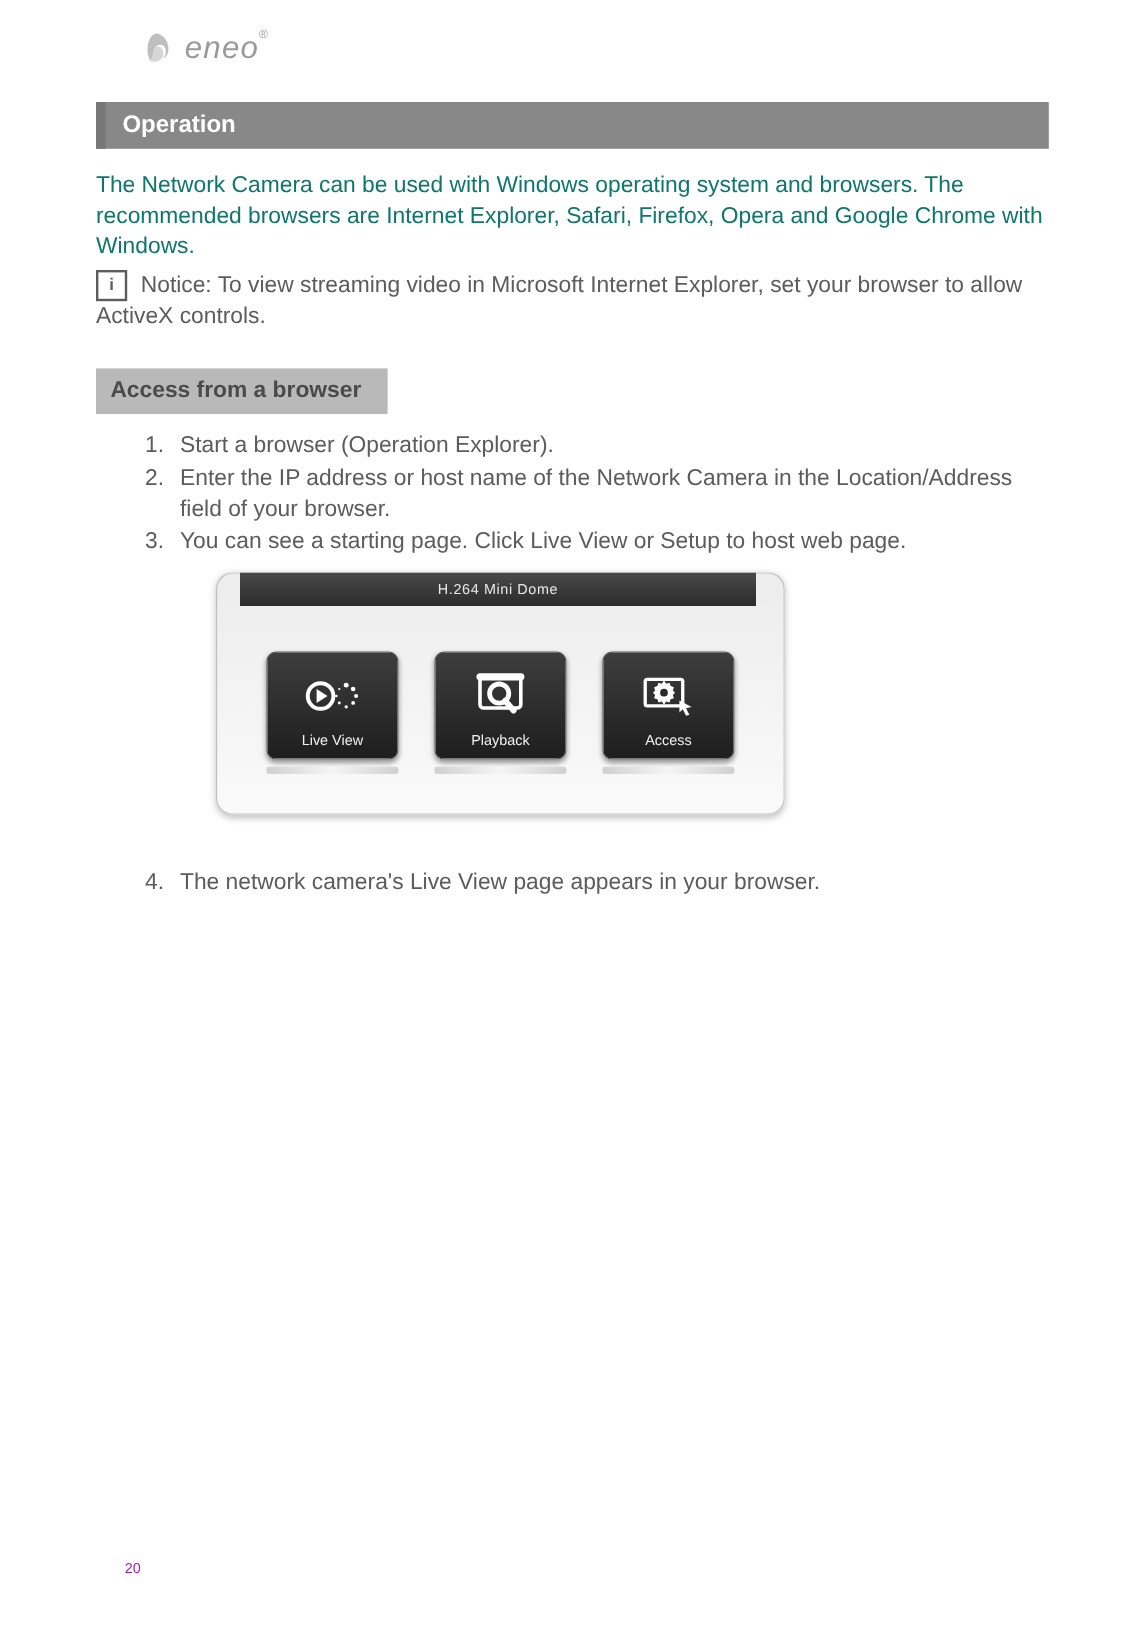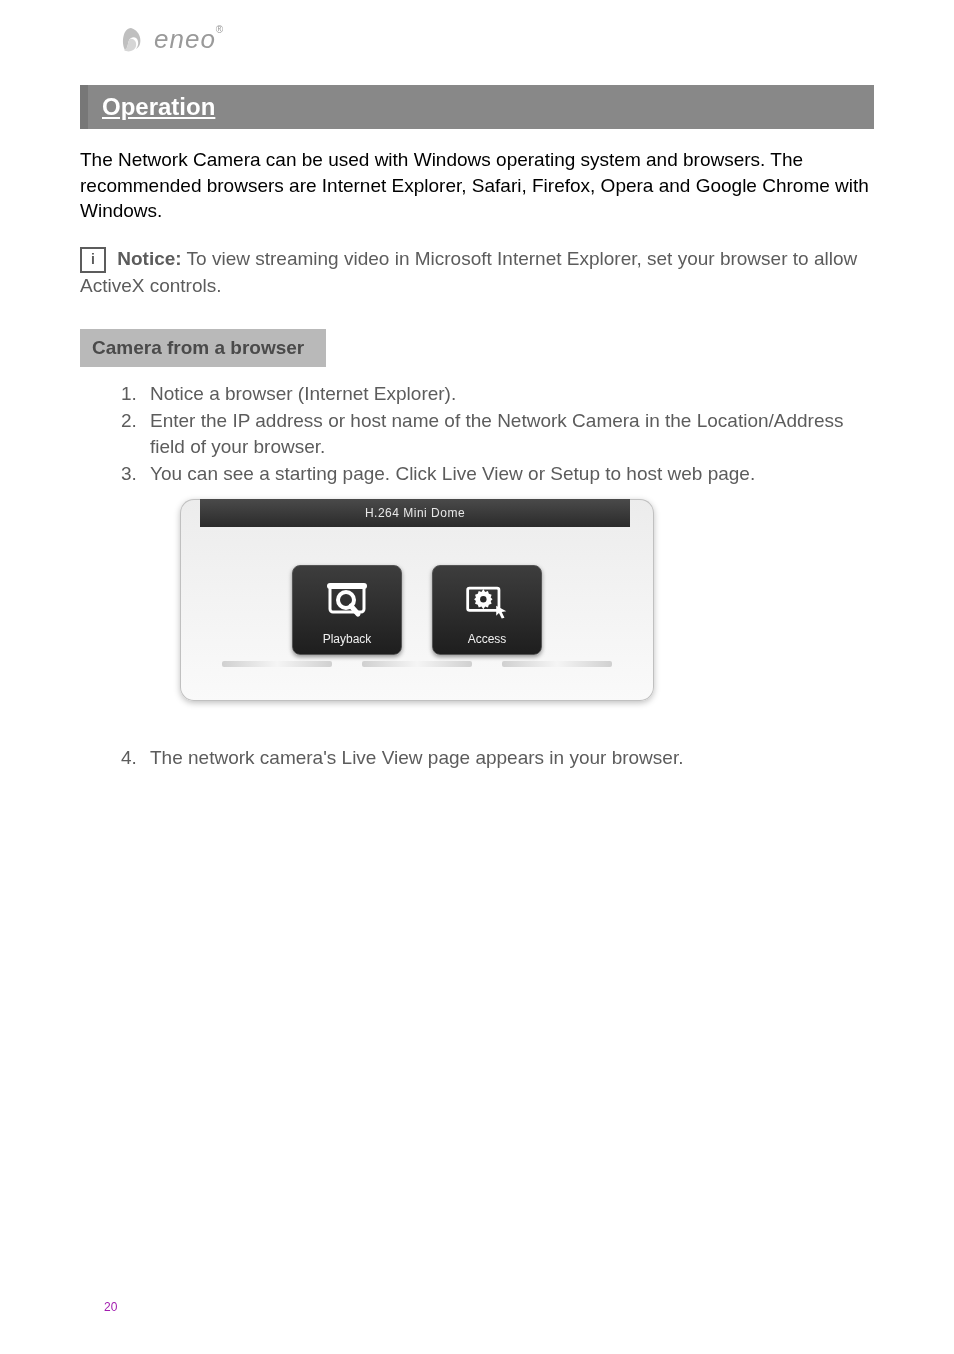--- a/index.html
+++ b/index.html
@@ -40,11 +40,10 @@
     background: #888888;
     color: #ffffff;
     font-weight: bold;
-    font-size: 24px;
+    font-size: 20px;
     padding: 8px 14px;
     border-left: 8px solid #777;
     margin: 0 0 18px 0;
-    text-decoration: underline;
   }
   .body-text {
     font-size: 19px;

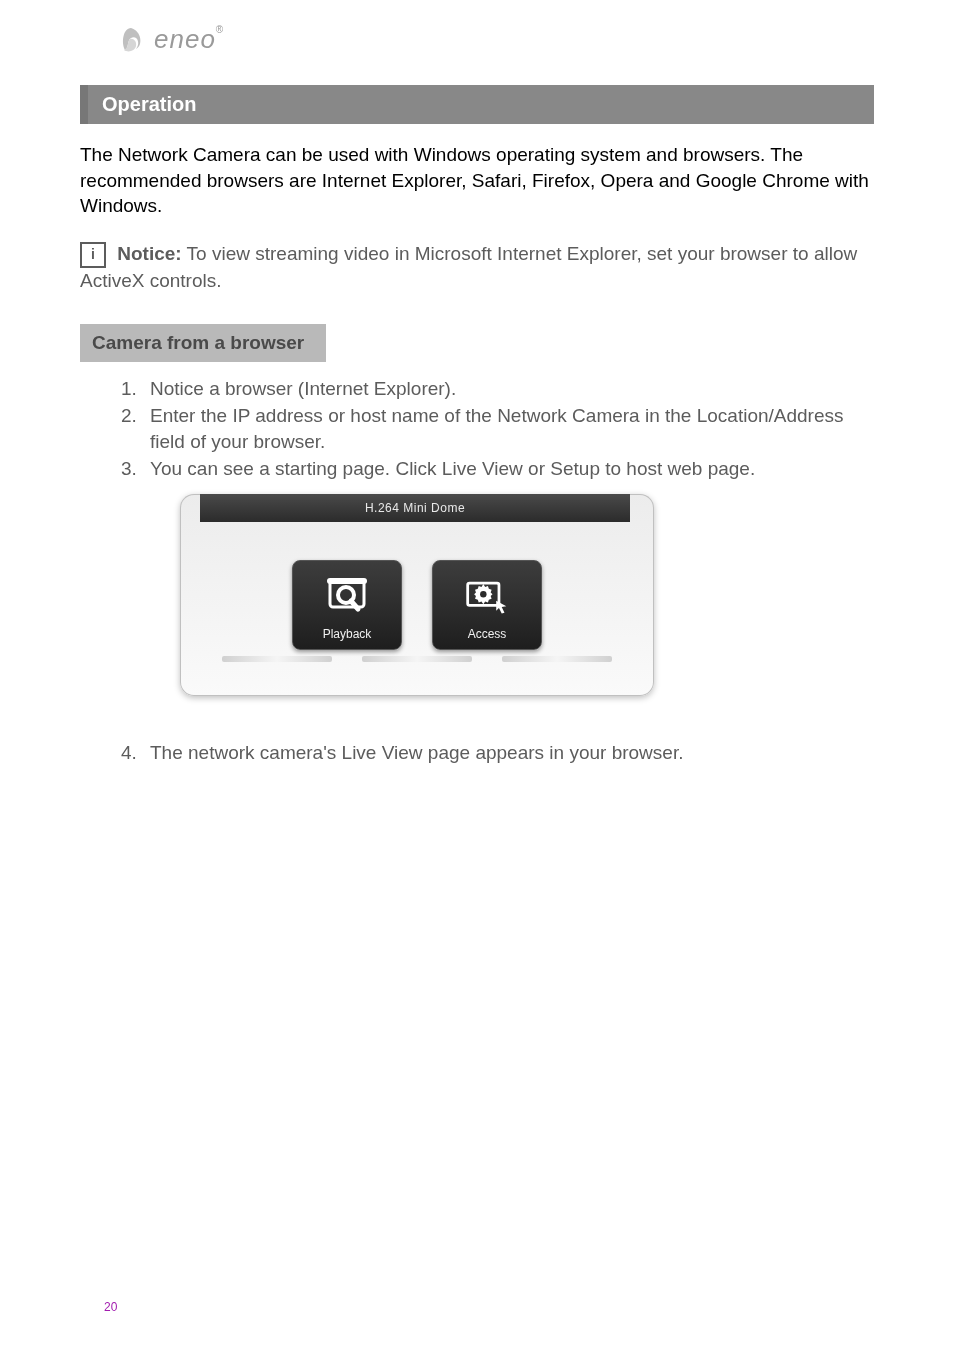--- a/index.html
+++ b/index.html
@@ -48,8 +48,8 @@
   .body-text {
     font-size: 19px;
     line-height: 1.35;
-    color: #000000;
-    margin: 0 0 22px 0;
+    color: #0f766e;
+    margin: 0 0 6px 0;
   }
   .notice-row {
     font-size: 19px;

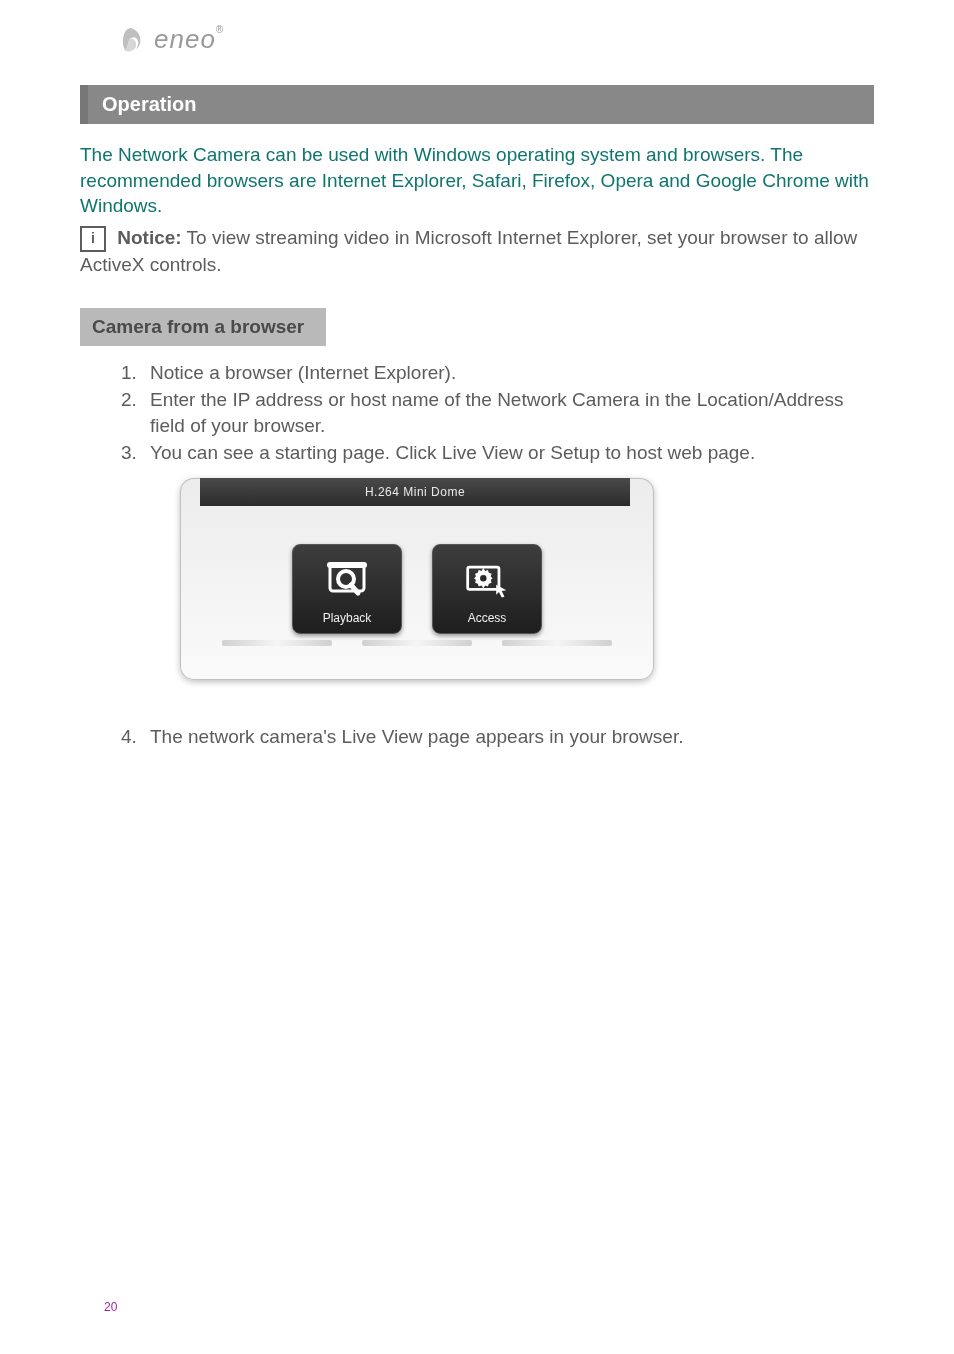--- a/index.html
+++ b/index.html
@@ -71,7 +71,7 @@
     color: #5c5c5c;
   }
   .notice-label {
-    font-weight: bold;
+    font-weight: normal;
   }
   .heading2 {
     display: inline-block;

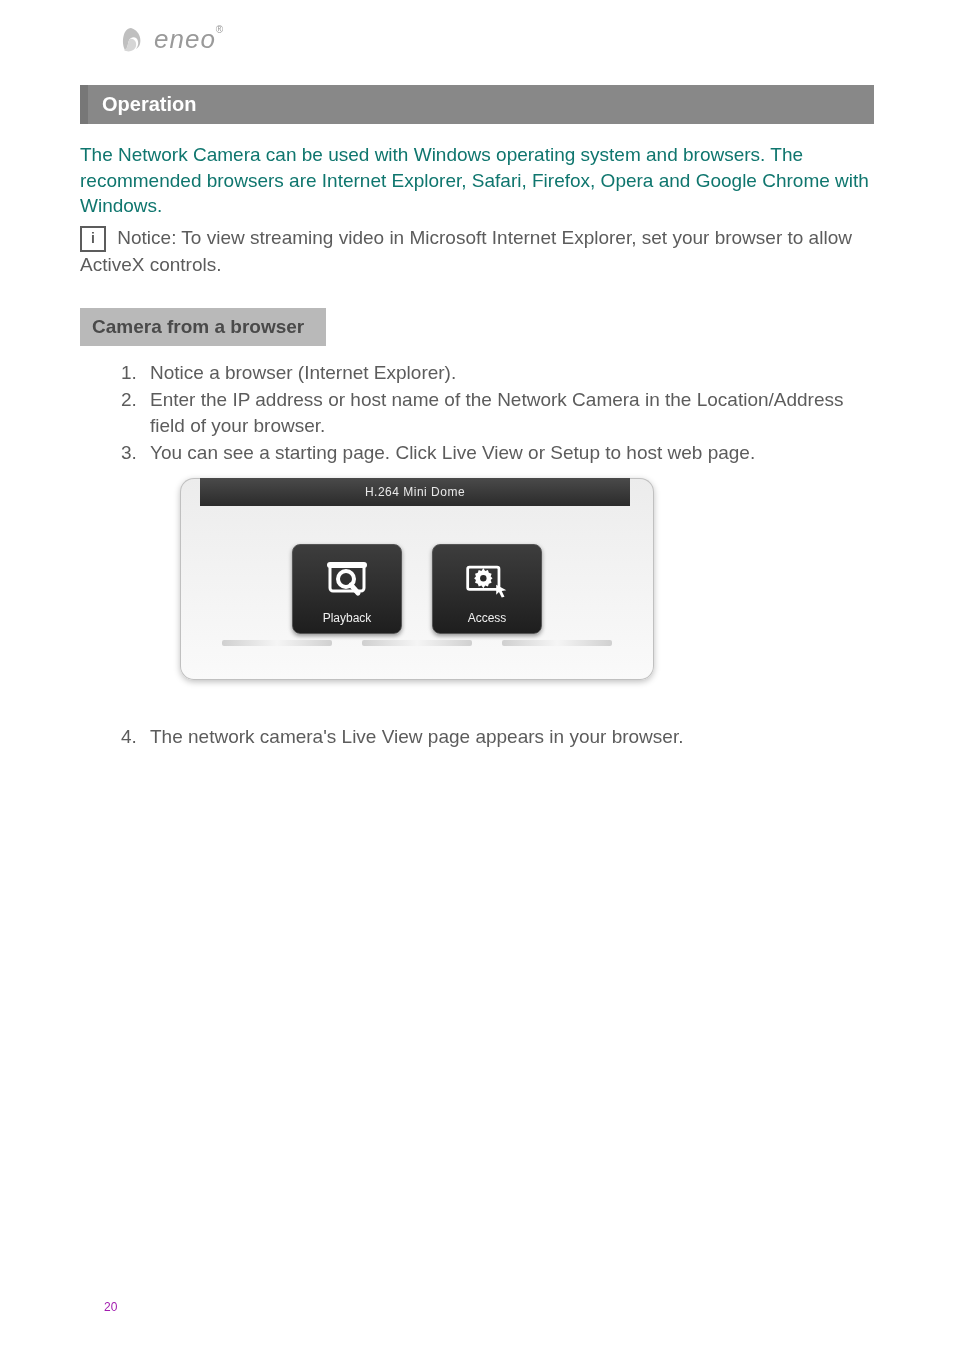--- a/index.html
+++ b/index.html
@@ -195,7 +195,7 @@
     <span class="notice-label">Notice:</span><span> To view streaming video in Microsoft Internet Explorer, set your browser to allow ActiveX controls.</span>
   </p>
 
-  <div class="heading2">Camera from a browser</div>
+  <div class="heading2">Access from a browser</div>
 
   <ol class="steps" start="1">
     <li>Notice a browser (Internet Explorer).</li>

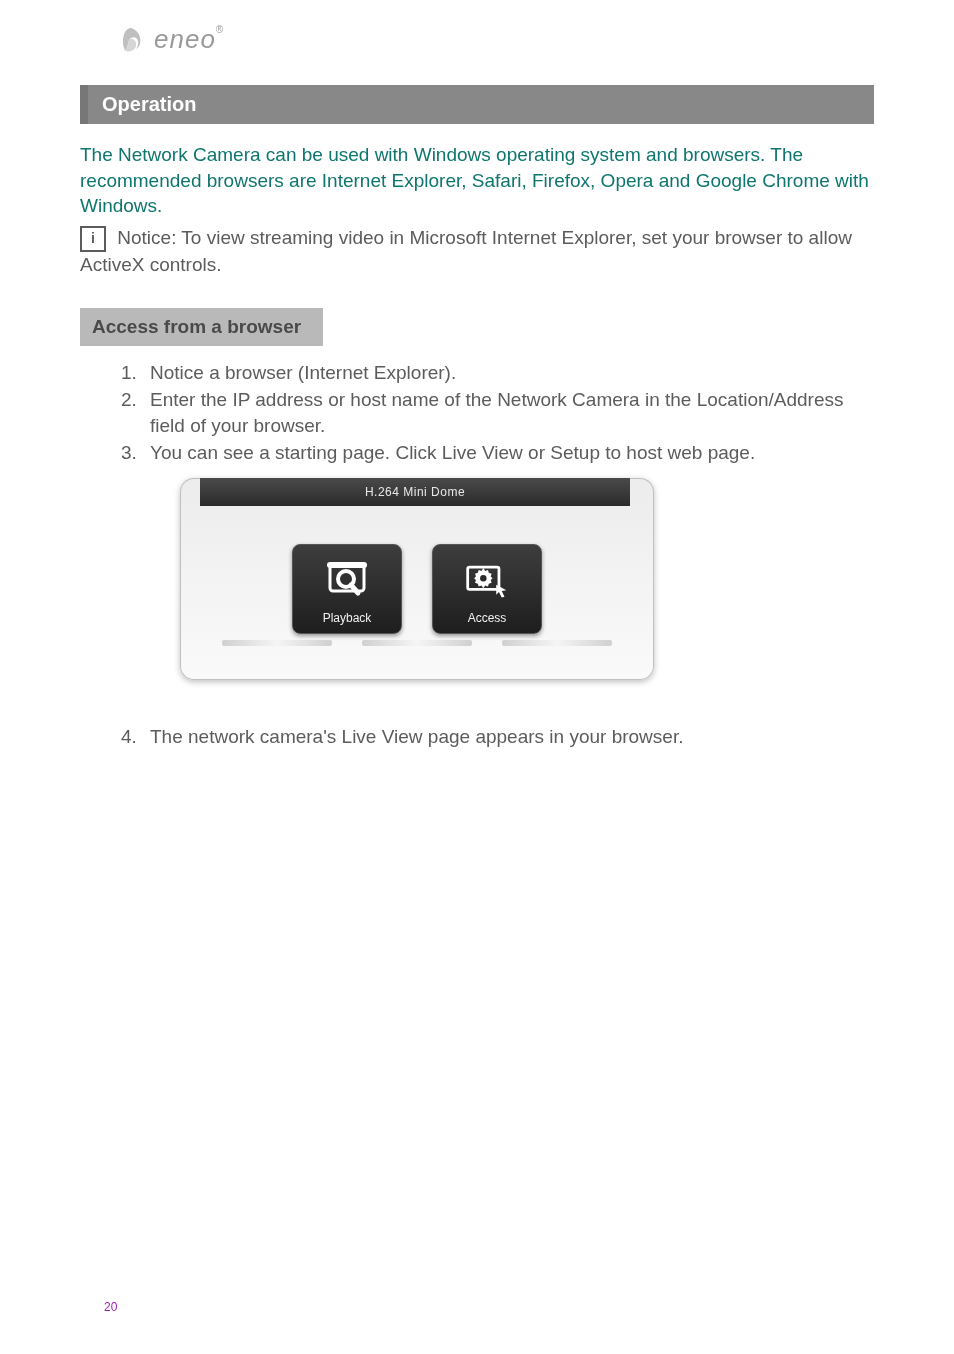--- a/index.html
+++ b/index.html
@@ -198,7 +198,7 @@
   <div class="heading2">Access from a browser</div>
 
   <ol class="steps" start="1">
-    <li>Notice a browser (Internet Explorer).</li>
+    <li>Start a browser (Operation Explorer).</li>
     <li>Enter the IP address or host name of the Network Camera in the Location/Address field of your browser.</li>
     <li>You can see a starting page. Click Live View or Setup to host web page.</li>
   </ol>

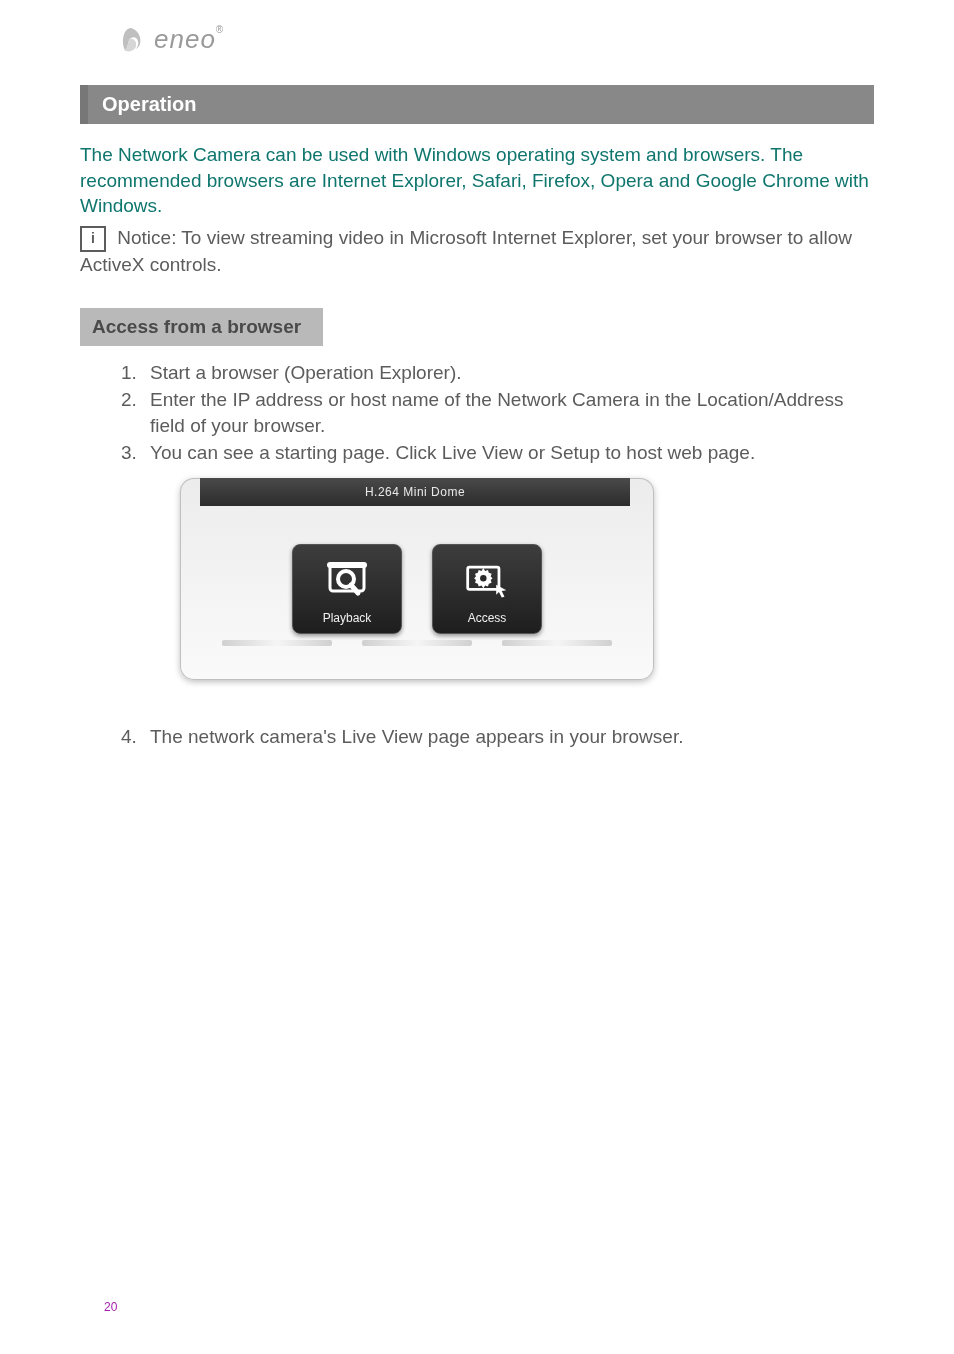--- a/index.html
+++ b/index.html
@@ -208,6 +208,25 @@
       <div class="shot-header">H.264 Mini Dome</div>
       <div class="tiles-row">
 
+        <div class="tile">
+          <div class="tile-icon">
+            <svg width="56" height="40" viewBox="0 0 56 40">
+              <circle cx="16" cy="20" r="13" fill="none" stroke="#fff" stroke-width="4"></circle>
+              <path d="M12 13 L12 27 L23 20 Z" fill="#fff"></path>
+              <g fill="#fff">
+                <circle cx="42" cy="9" r="2.5"></circle>
+                  <circle cx="49" cy="13" r="2.3"></circle>
+                <circle cx="52" cy="20" r="2.1"></circle>
+                  <circle cx="49" cy="27" r="1.9"></circle>
+                <circle cx="42" cy="31" r="1.7"></circle>
+                  <circle cx="35" cy="27" r="1.5"></circle>
+                <circle cx="32" cy="20" r="1.3"></circle>
+                  <circle cx="35" cy="13" r="1.1"></circle>
+              </g>
+            </svg>
+          </div>
+          <div class="tile-label">Live View</div>
+        </div>
 
         <div class="tile">
           <div class="tile-icon">

